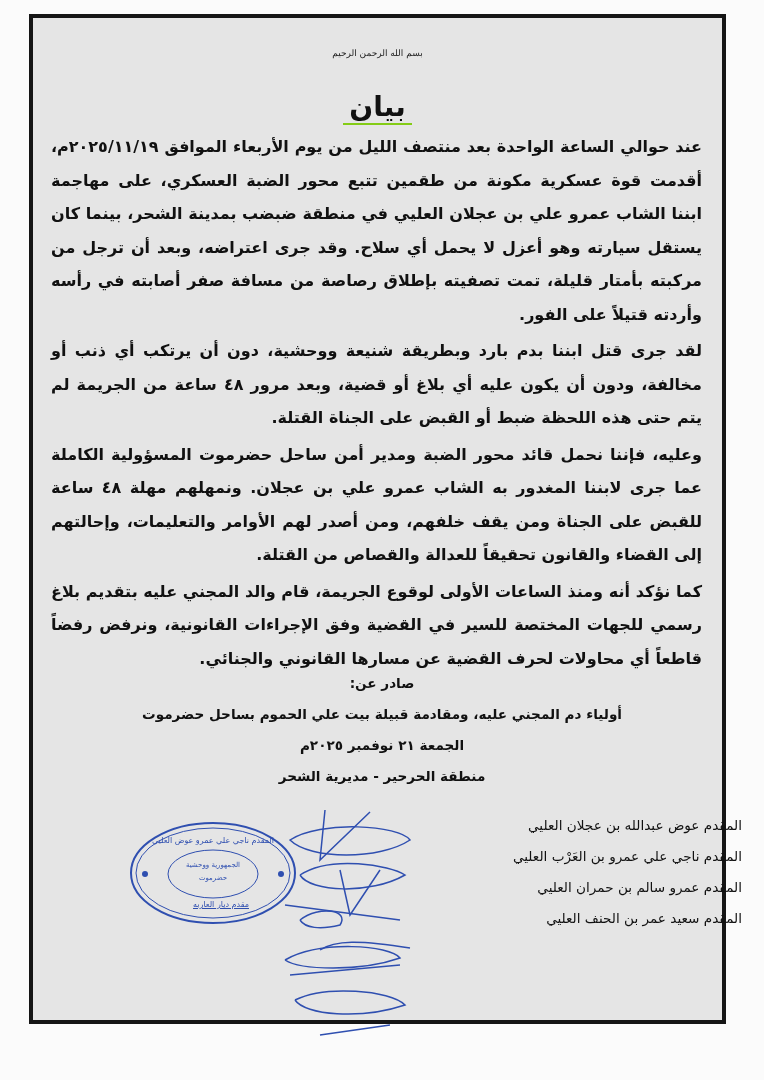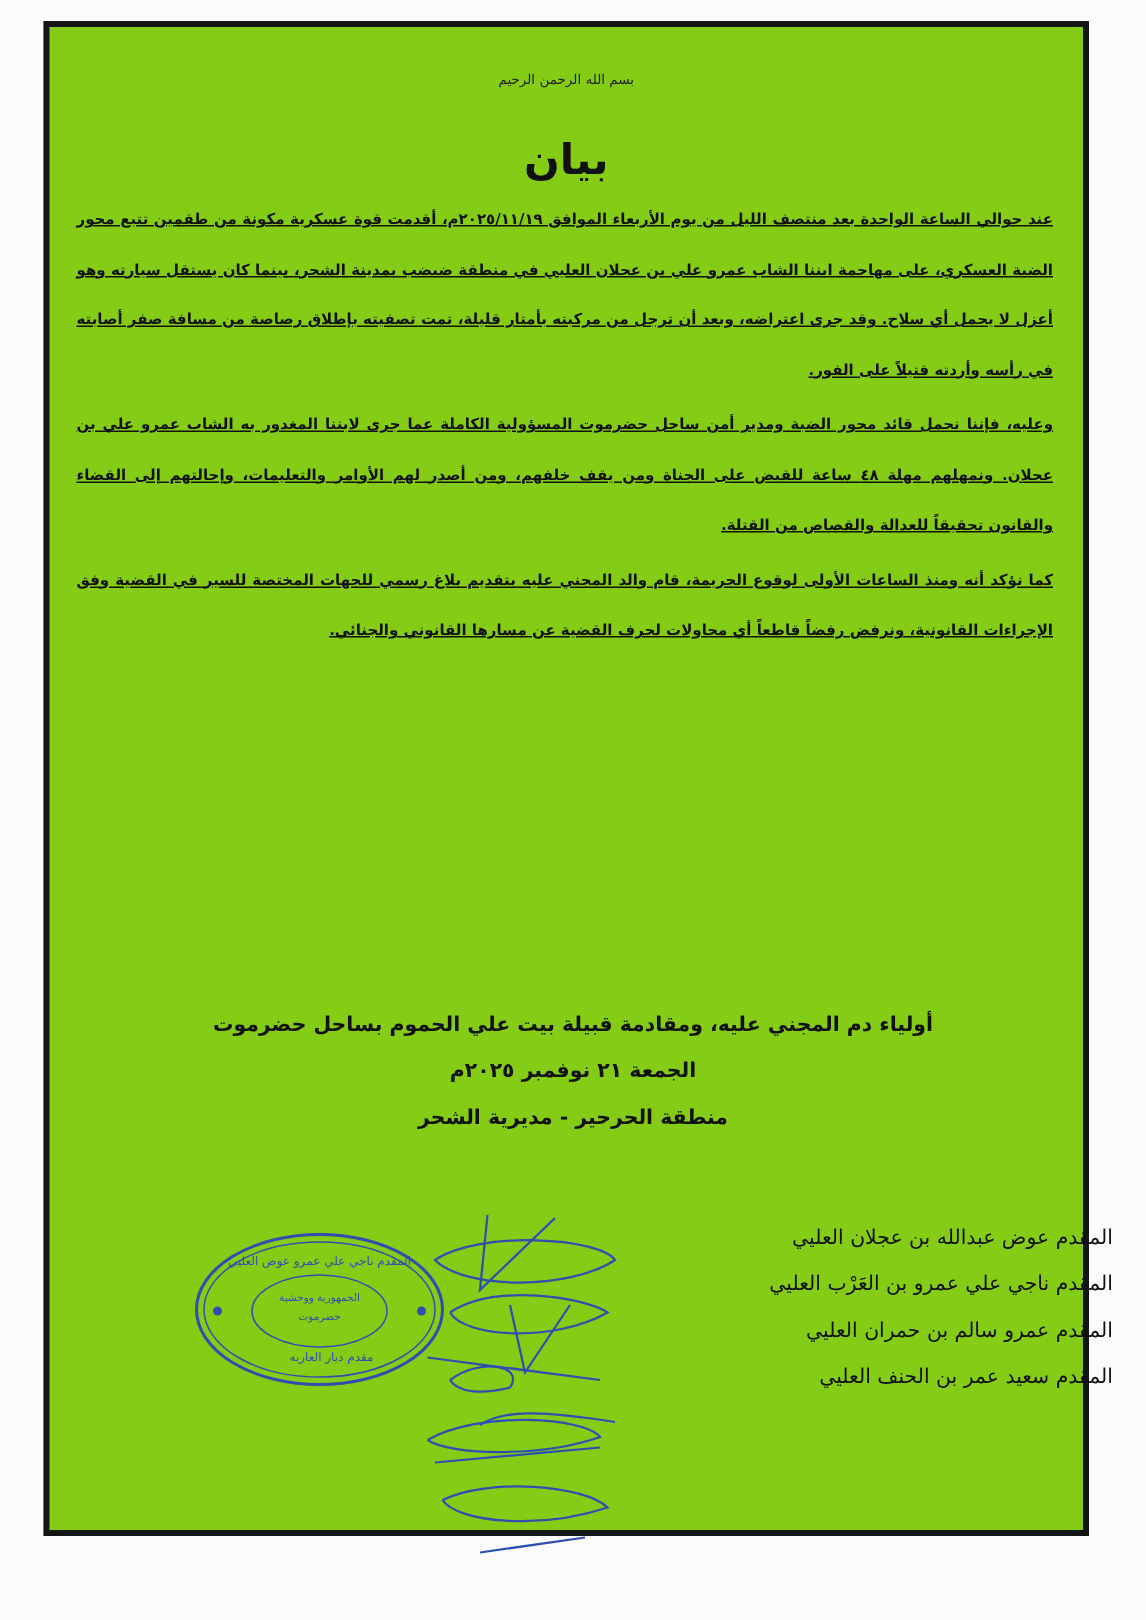--- a/index.html
+++ b/index.html
@@ -16,7 +16,7 @@
       left: 29px; top: 14px;
       width: 697px; height: 1010px;
       border: 4px solid #151515;
-      background: #84cc16;
+      background: #e5e5e5;
       box-sizing: border-box;
     }
     .basmala {

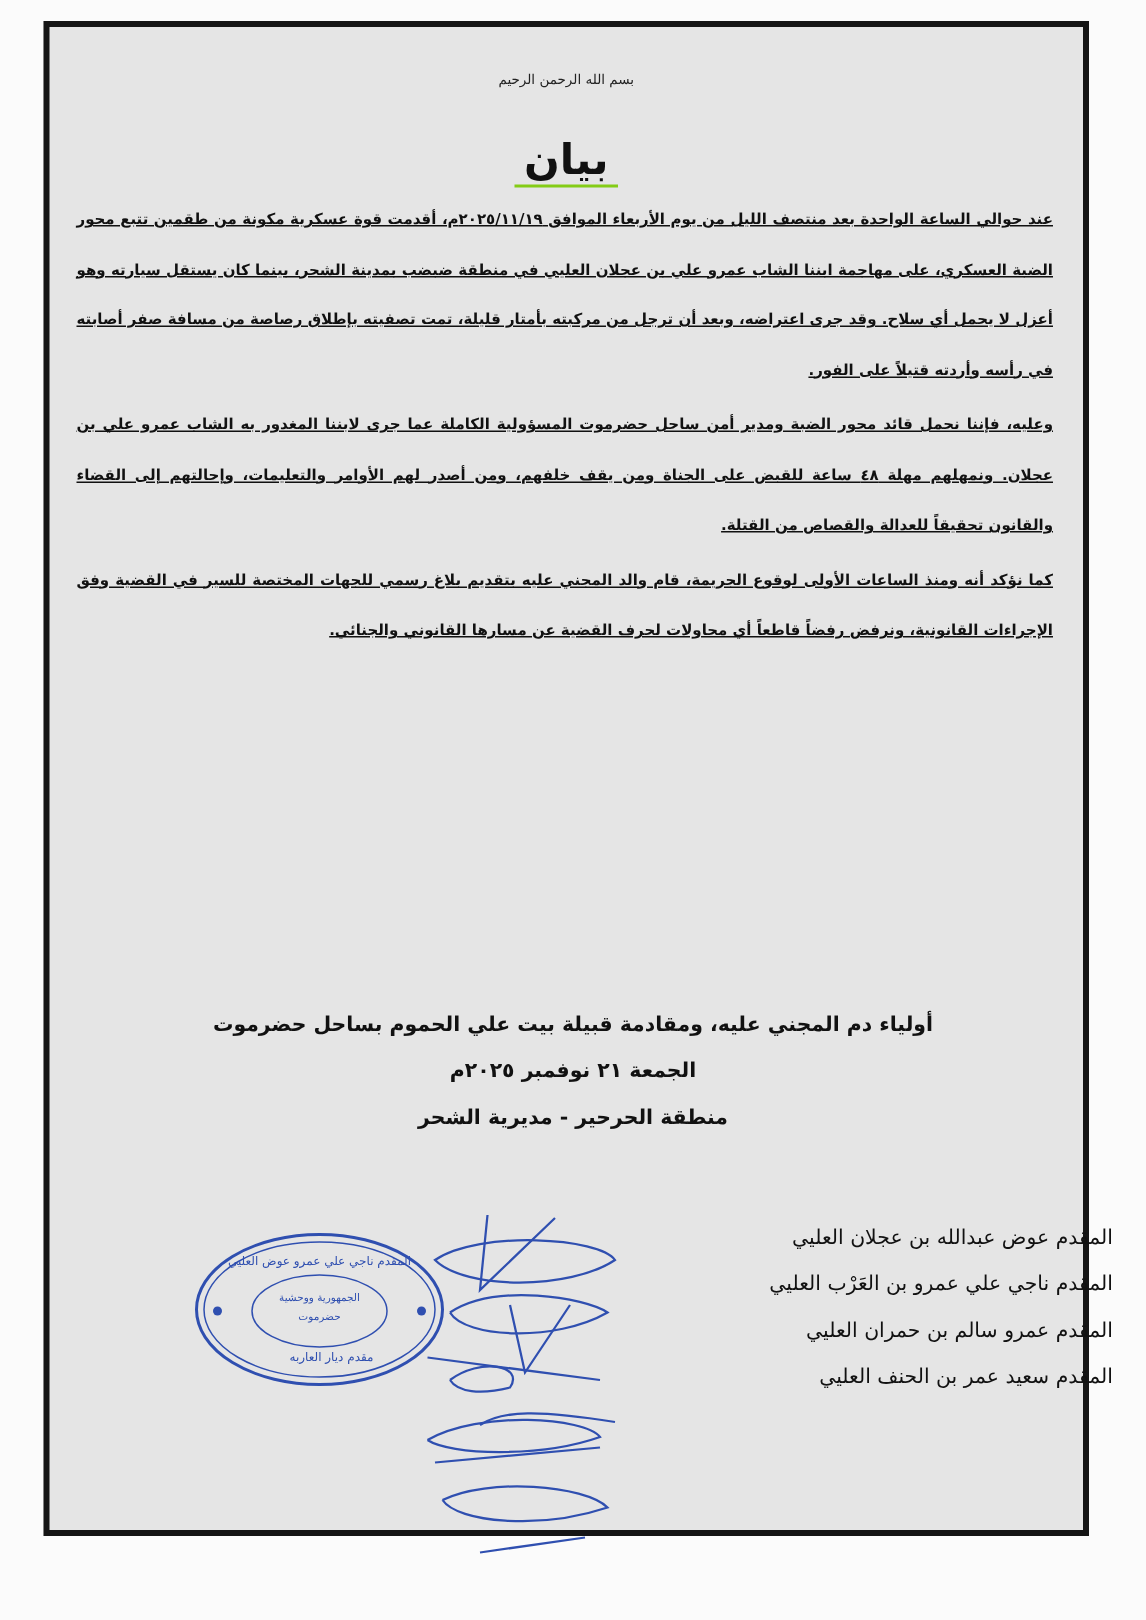--- a/index.html
+++ b/index.html
@@ -40,10 +40,9 @@
       direction: rtl;
       text-align: justify;
       text-align-last: right;
-      font-size: 10px;
+      font-size: 16px;
       font-weight: bold;
       line-height: 33.5px;
-      text-decoration: underline;
     }
     .body p { margin: 0; }
     .body p + p { margin-top: 3px; }

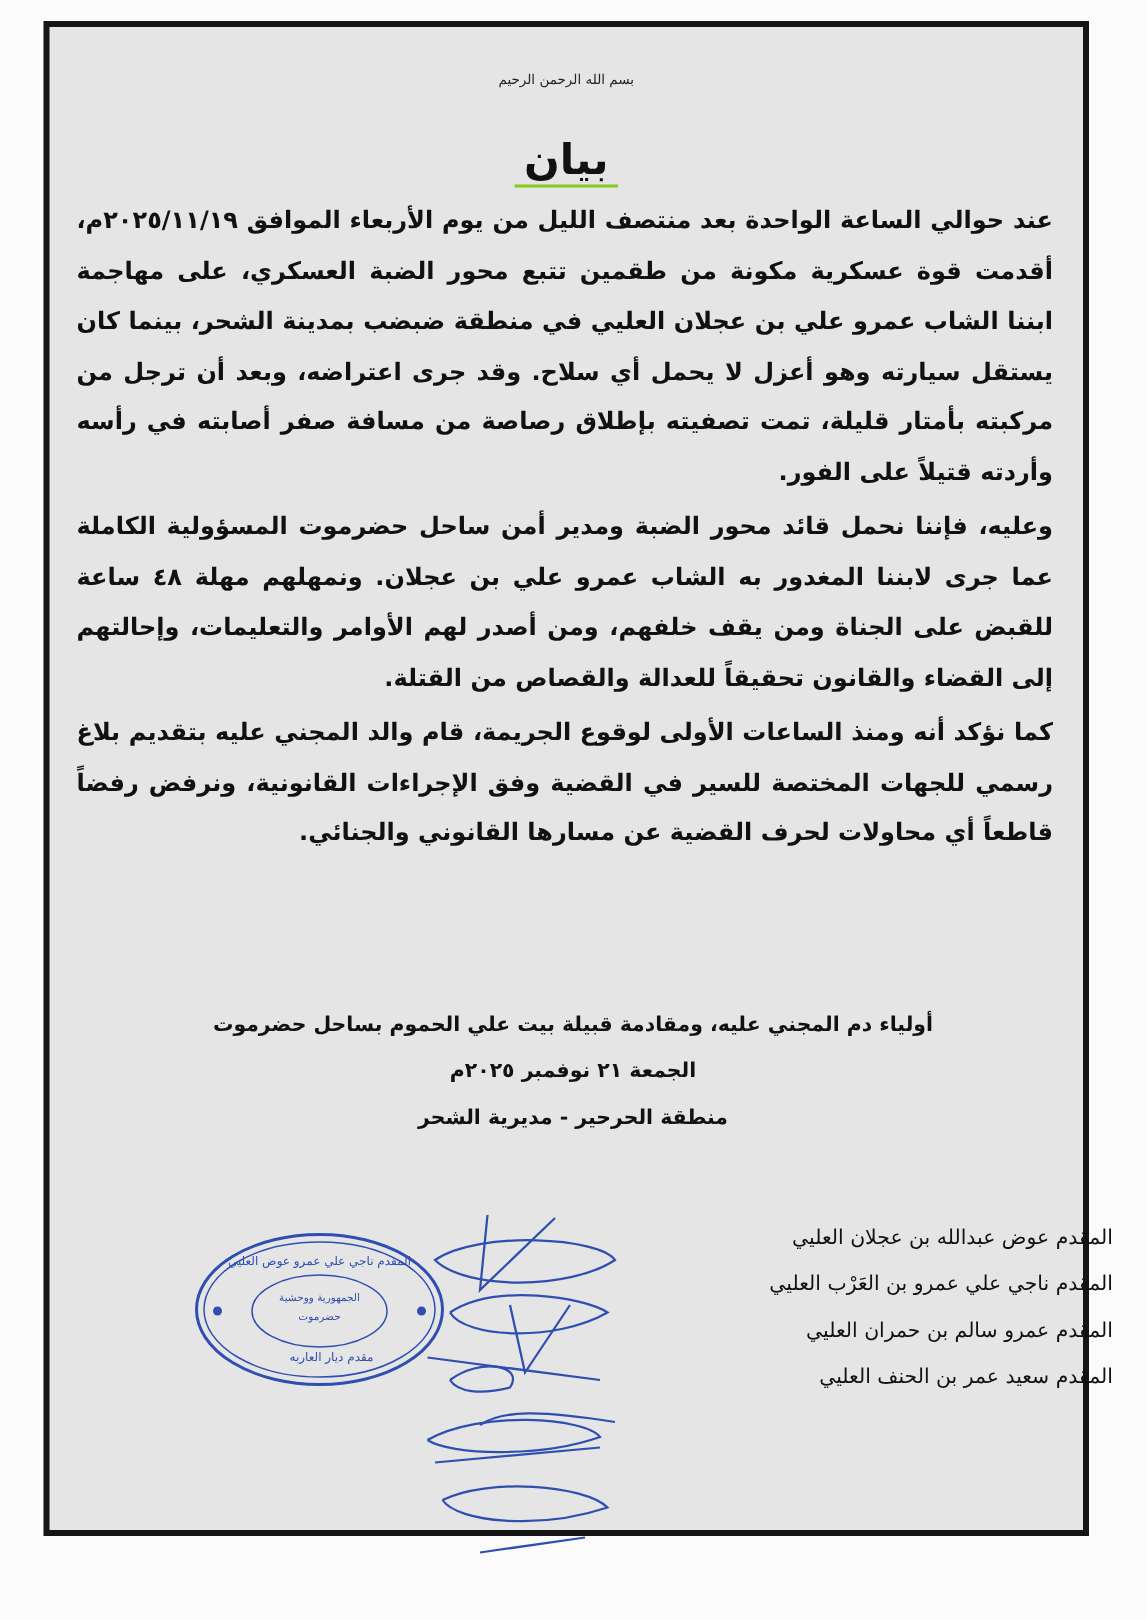--- a/index.html
+++ b/index.html
@@ -86,6 +86,7 @@
 
   <div class="body">
     <p>عند حوالي الساعة الواحدة بعد منتصف الليل من يوم الأربعاء الموافق ٢٠٢٥/١١/١٩م، أقدمت قوة عسكرية مكونة من طقمين تتبع محور الضبة العسكري، على مهاجمة ابننا الشاب عمرو علي بن عجلان العليي في منطقة ضبضب بمدينة الشحر، بينما كان يستقل سيارته وهو أعزل لا يحمل أي سلاح. وقد جرى اعتراضه، وبعد أن ترجل من مركبته بأمتار قليلة، تمت تصفيته بإطلاق رصاصة من مسافة صفر أصابته في رأسه وأردته قتيلاً على الفور.</p>
+    <p>لقد جرى قتل ابننا بدم بارد وبطريقة شنيعة ووحشية، دون أن يرتكب أي ذنب أو مخالفة، ودون أن يكون عليه أي بلاغ أو قضية، وبعد مرور ٤٨ ساعة من الجريمة لم يتم حتى هذه اللحظة ضبط أو القبض على الجناة القتلة.</p>
     <p>وعليه، فإننا نحمل قائد محور الضبة ومدير أمن ساحل حضرموت المسؤولية الكاملة عما جرى لابننا المغدور به الشاب عمرو علي بن عجلان. ونمهلهم مهلة ٤٨ ساعة للقبض على الجناة ومن يقف خلفهم، ومن أصدر لهم الأوامر والتعليمات، وإحالتهم إلى القضاء والقانون تحقيقاً للعدالة والقصاص من القتلة.</p>
     <p>كما نؤكد أنه ومنذ الساعات الأولى لوقوع الجريمة، قام والد المجني عليه بتقديم بلاغ رسمي للجهات المختصة للسير في القضية وفق الإجراءات القانونية، ونرفض رفضاً قاطعاً أي محاولات لحرف القضية عن مسارها القانوني والجنائي.</p>
   </div>

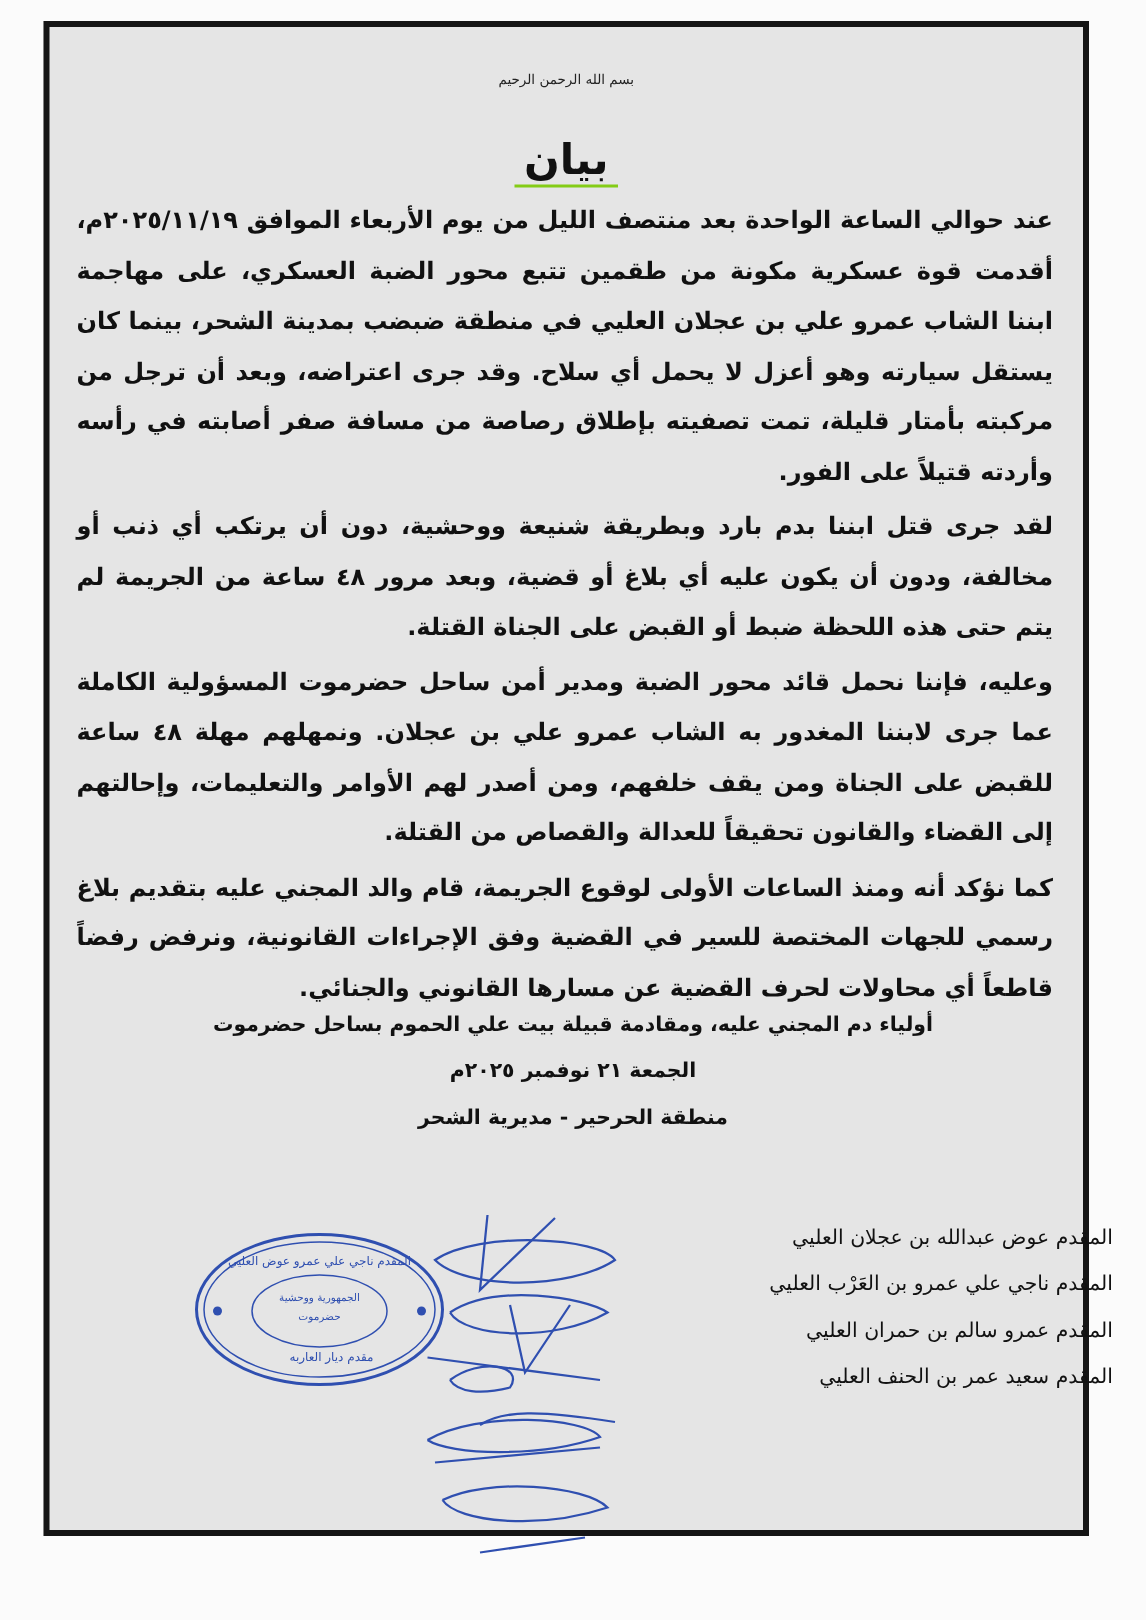--- a/index.html
+++ b/index.html
@@ -93,6 +93,7 @@
 </div>
 
 <div class="center-block">
+  <div>صادر عن:</div>
   <div>أولياء دم المجني عليه، ومقادمة قبيلة بيت علي الحموم بساحل حضرموت</div>
   <div>الجمعة ٢١ نوفمبر ٢٠٢٥م</div>
   <div>منطقة الحرحير - مديرية الشحر</div>

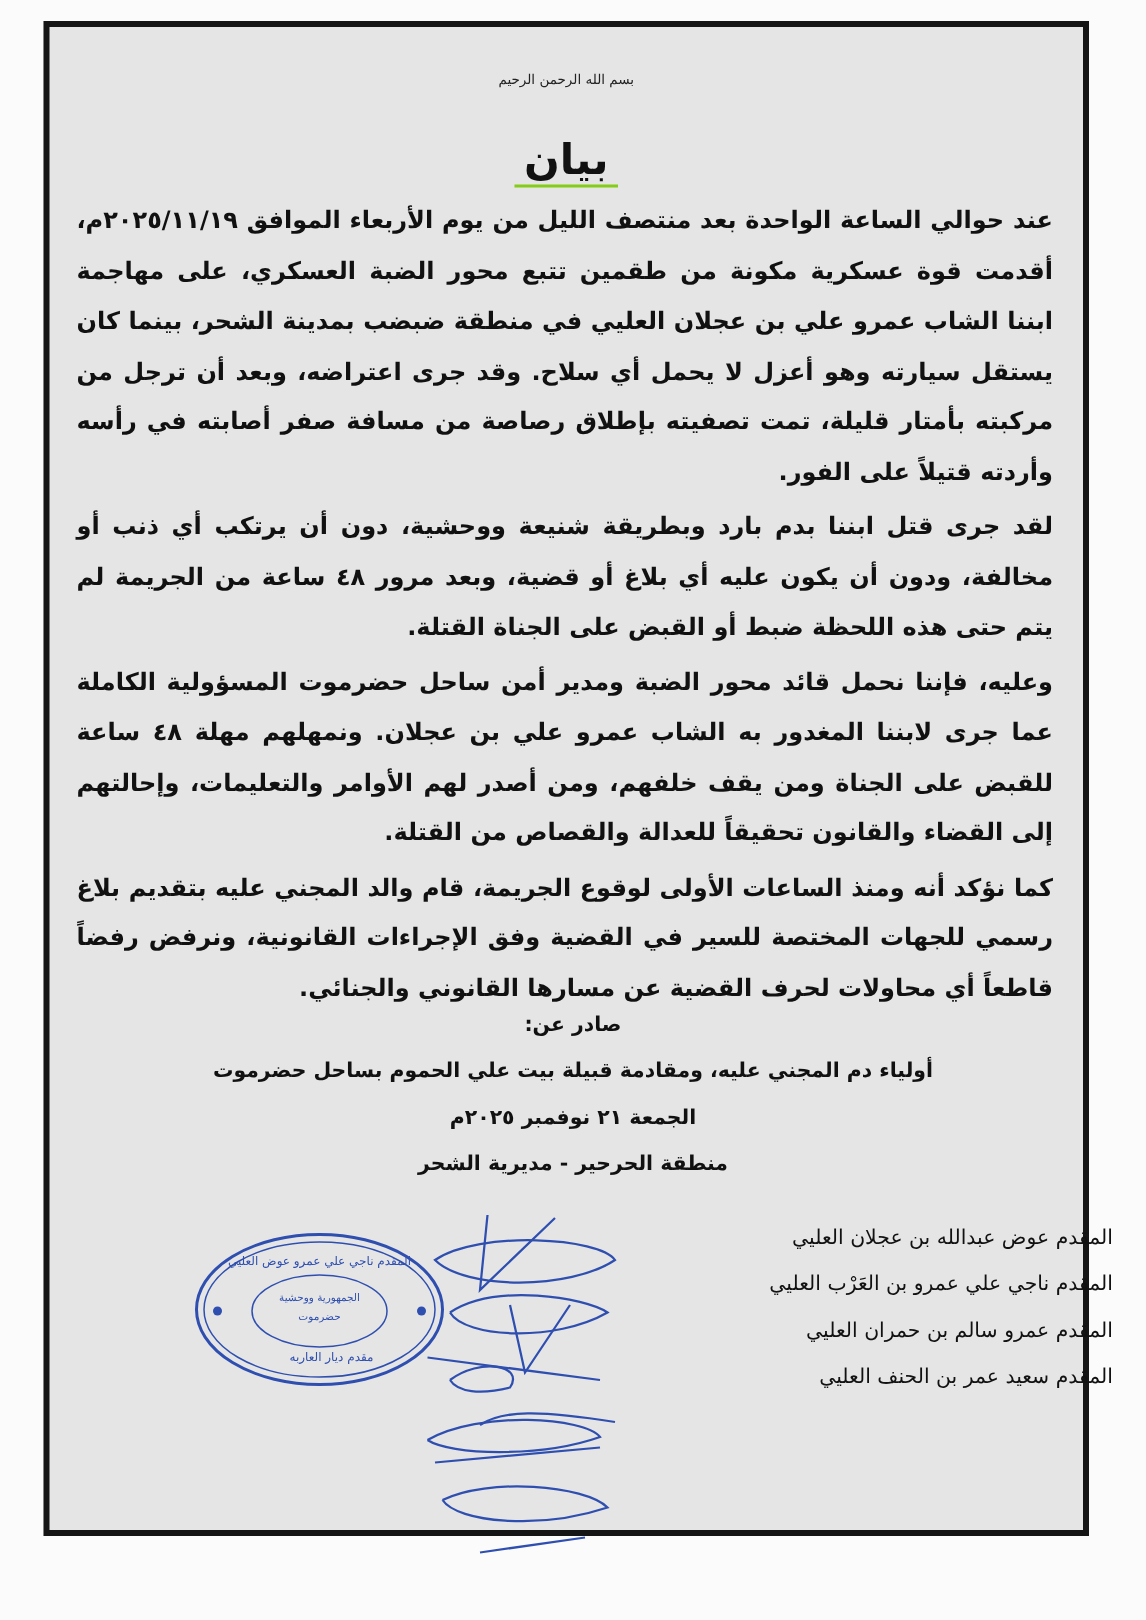--- a/index.html
+++ b/index.html
@@ -71,7 +71,7 @@
     }
     .stamp-inner-text .l1 { position: absolute; top: 43px; left: 0; right: 0; }
     .stamp-inner-text .l2 { position: absolute; top: 56px; left: 0; right: 0; }
-    .stamp-inner-text .l3 { position: absolute; top: 82px; left: 16px; right: 0; font-size: 8px; }
+    .stamp-inner-text .l3 { position: absolute; top: 82px; left: 16px; right: 0; font-size: 8px; text-decoration: underline; }
     .stamp-inner-text .l0 { position: absolute; top: 18px; left: 0; right: 0; font-size: 8px; }
     .sigs { position: absolute; left: 280px; top: 800px; width: 140px; height: 250px; }
   </style>

